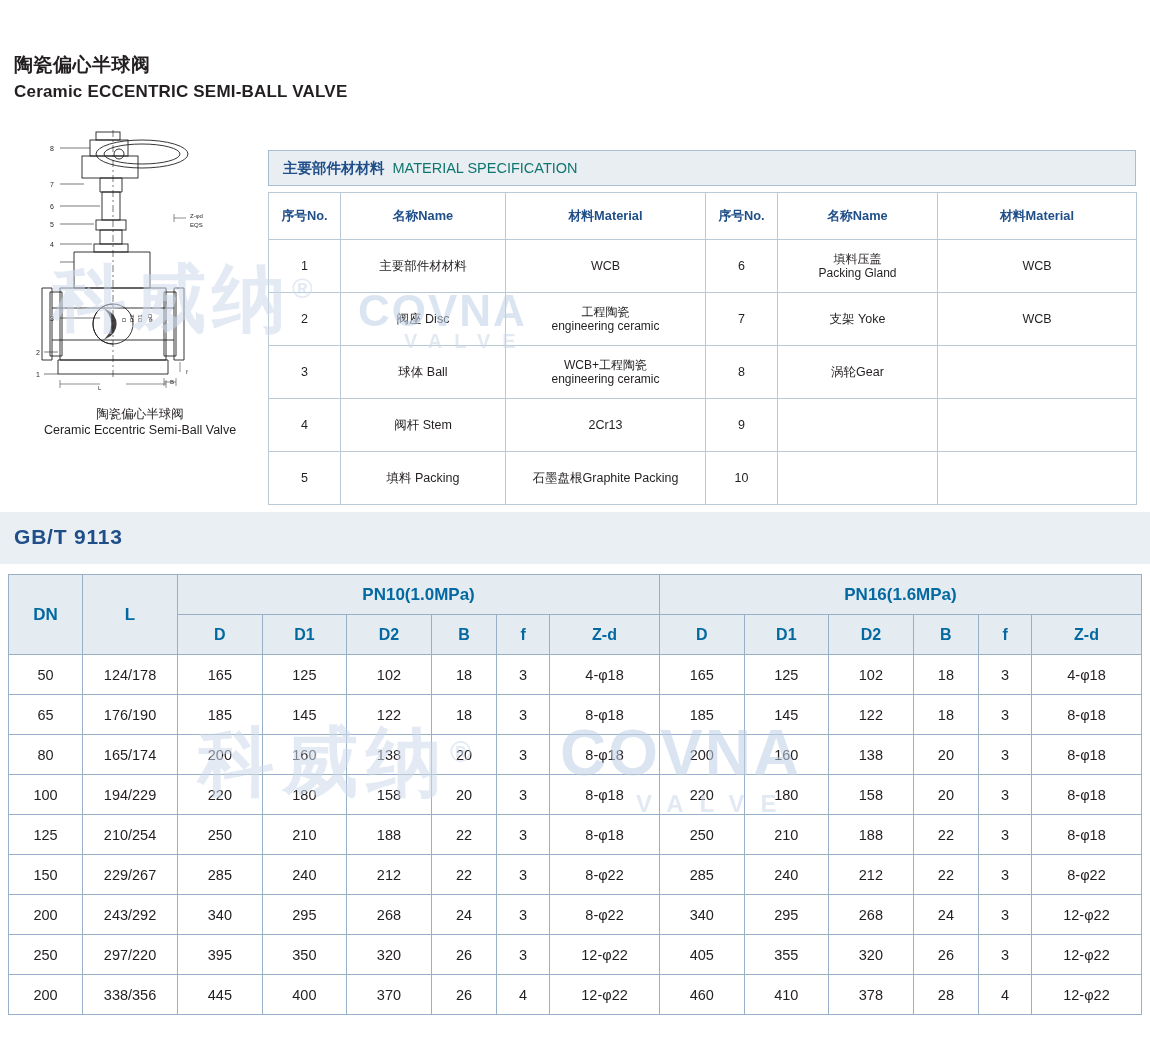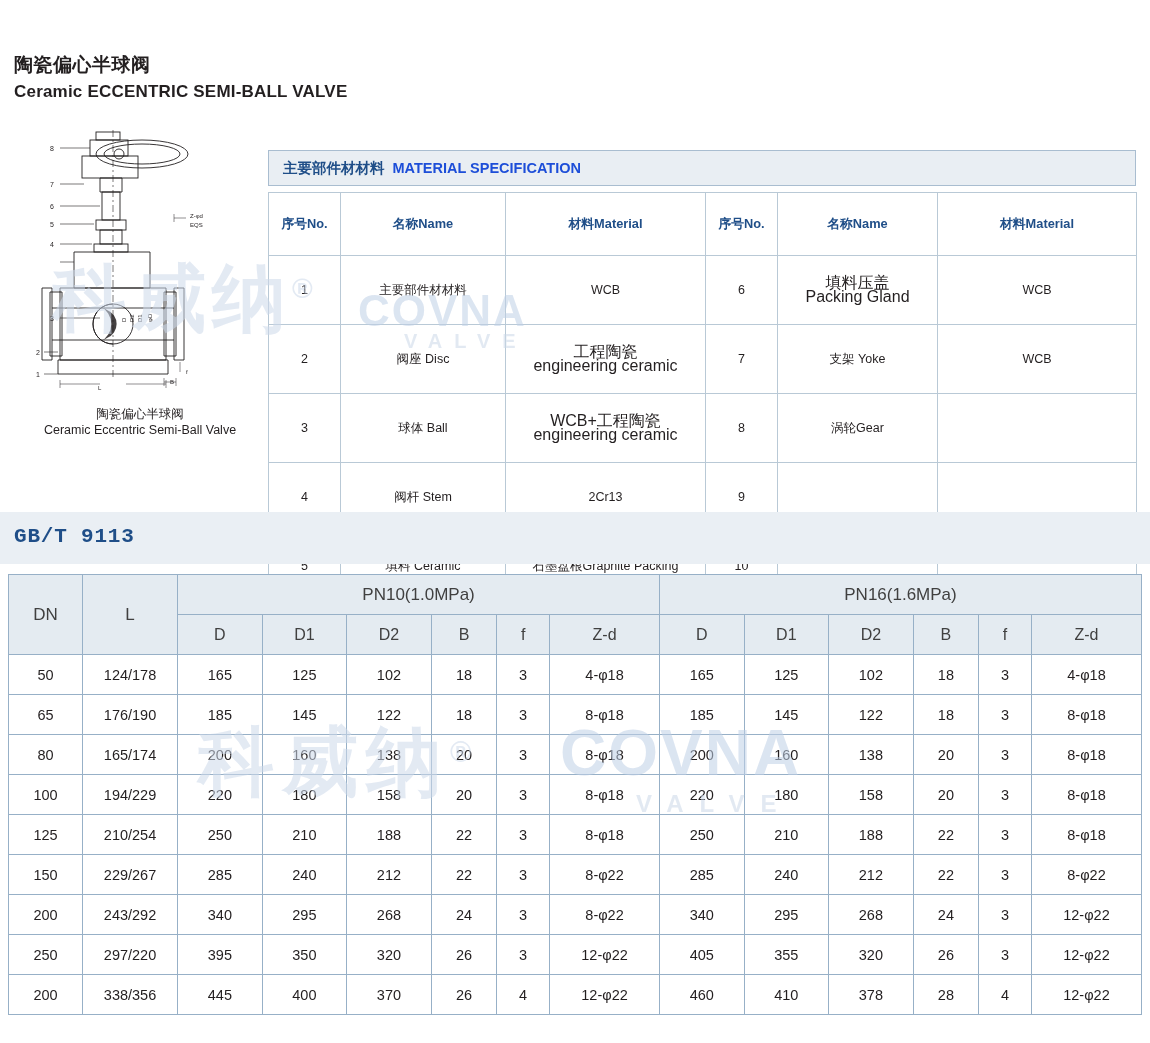--- a/index.html
+++ b/index.html
@@ -82,8 +82,8 @@
     margin-right: 8px;
   }
   .matspec-head .en {
-    color: #1d4ed8;
-    font-weight: bold;
+    color: #0f766e;
+    font-weight: normal;
     font-size: 14.5px;
   }
   table.mat {

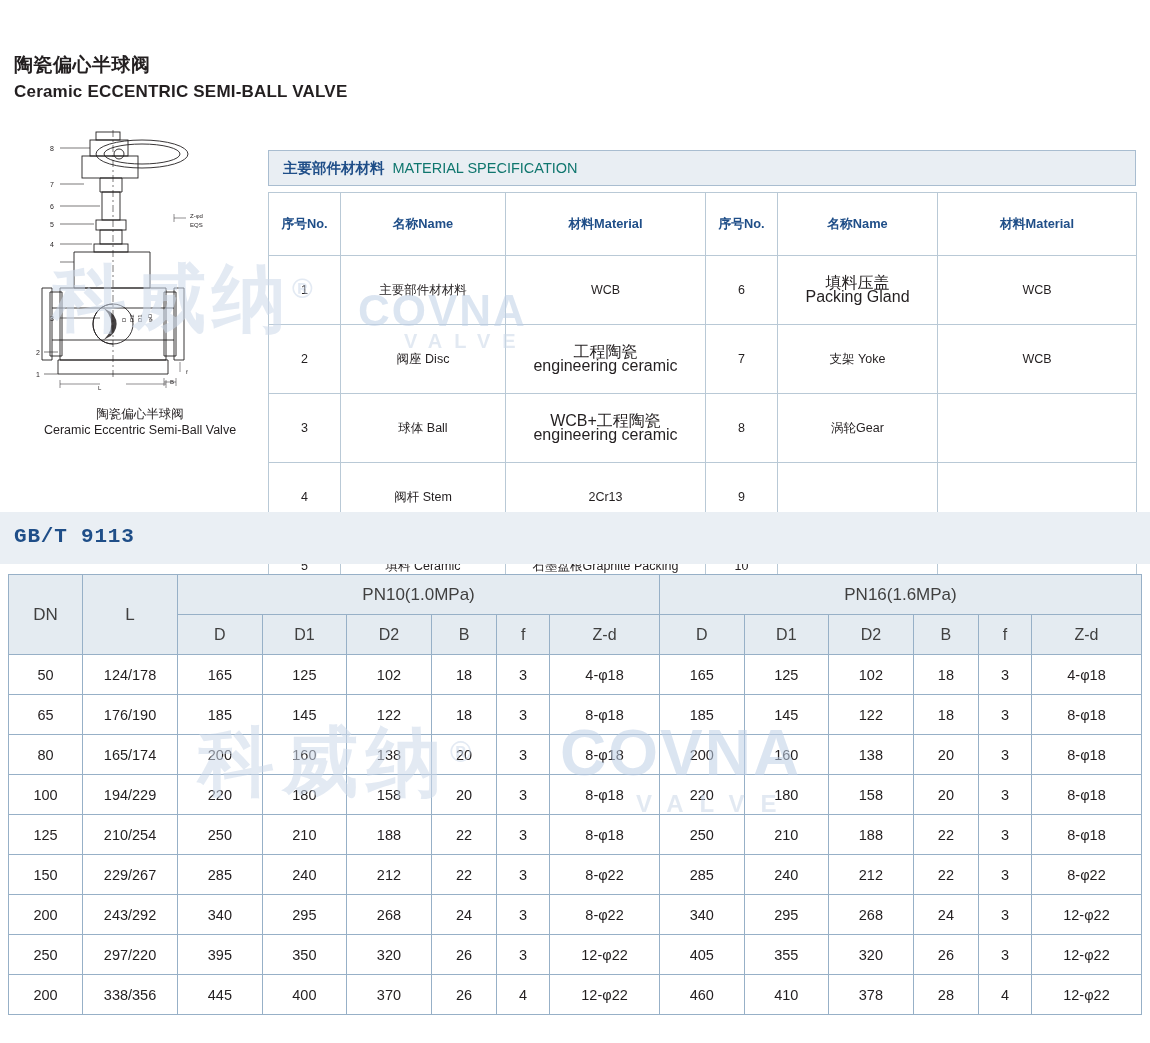--- a/index.html
+++ b/index.html
@@ -98,7 +98,7 @@
     vertical-align: middle;
     font-size: 12.5px;
     line-height: 14px;
-    padding: 16px 2px;
+    padding: 8px 2px;
     height: 36px;
     background: transparent;
   }

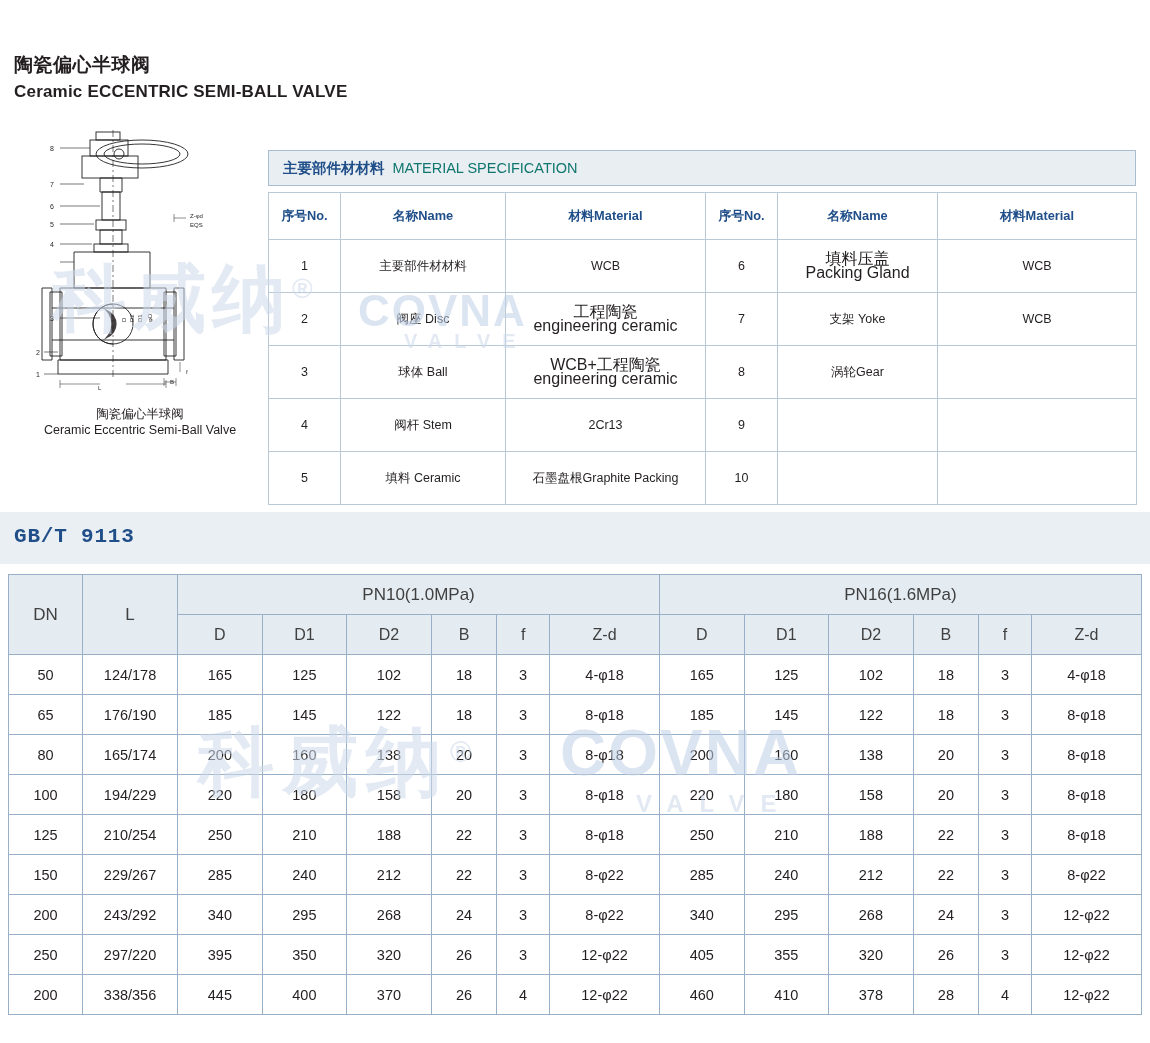--- a/index.html
+++ b/index.html
@@ -109,7 +109,7 @@
     height: 30px;
   }
   table.mat td.small {
-    font-size: 16px;
+    font-size: 12px;
   }
 
   

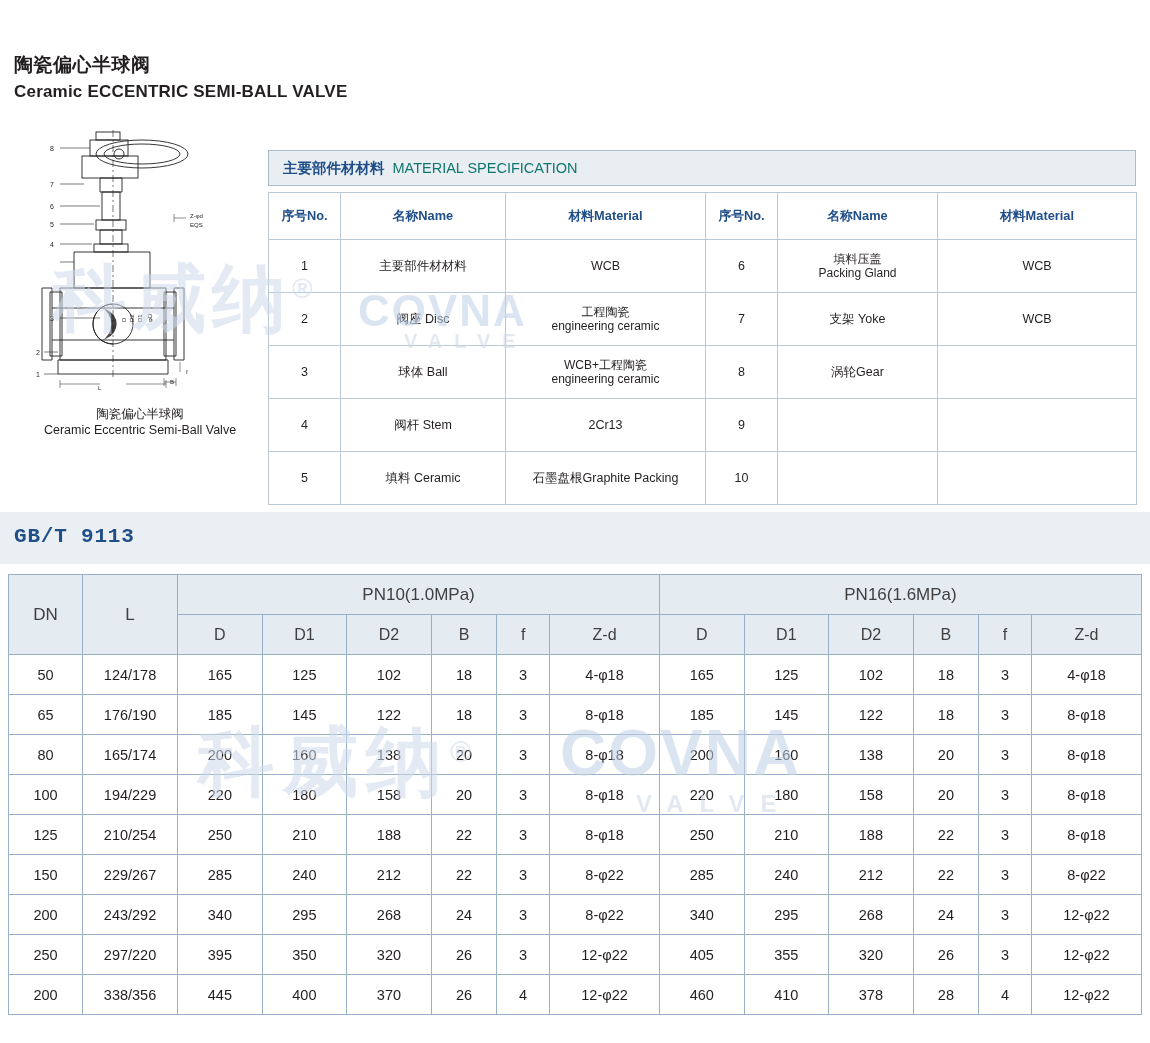--- a/index.html
+++ b/index.html
@@ -387,7 +387,7 @@
           </tr>
           <tr>
             <td>5</td>
-            <td>填料 Ceramic</td>
+            <td>填料 Packing</td>
             <td>石墨盘根Graphite Packing</td>
             <td>10</td>
             <td></td>

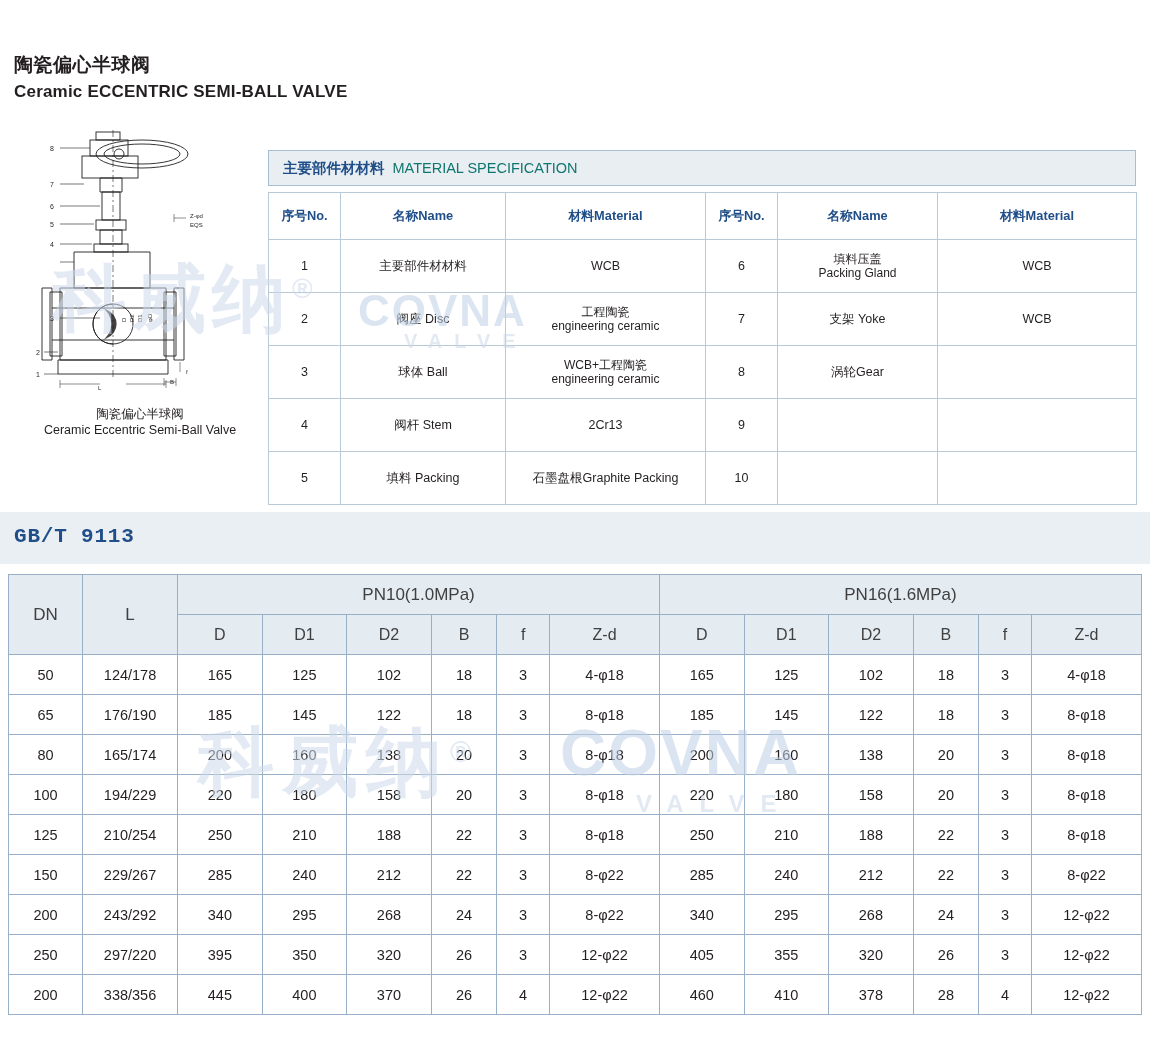--- a/index.html
+++ b/index.html
@@ -129,7 +129,6 @@
     font-weight: bold;
     color: #1f4e88;
     letter-spacing: 0.8px;
-    font-family: Liberation Mono, monospace;
   }
 
   

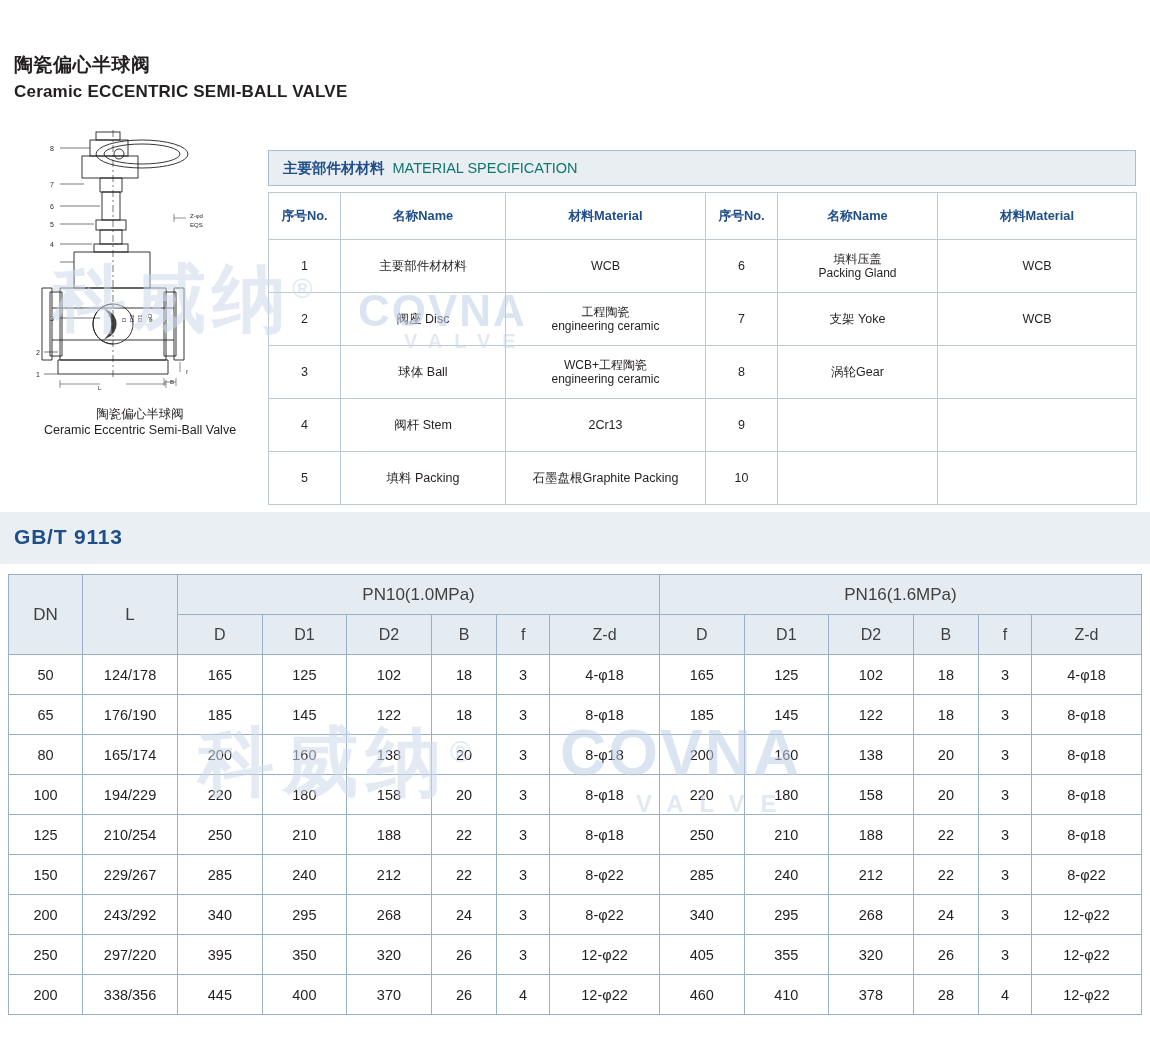--- a/index.html
+++ b/index.html
@@ -154,8 +154,8 @@
   }
   table.dim thead th {
     background: #e4ebf1;
-    color: #404040;
-    font-weight: normal;
+    color: #0369a1;
+    font-weight: bold;
     font-size: 16px;
   }
   table.dim thead th.big {

